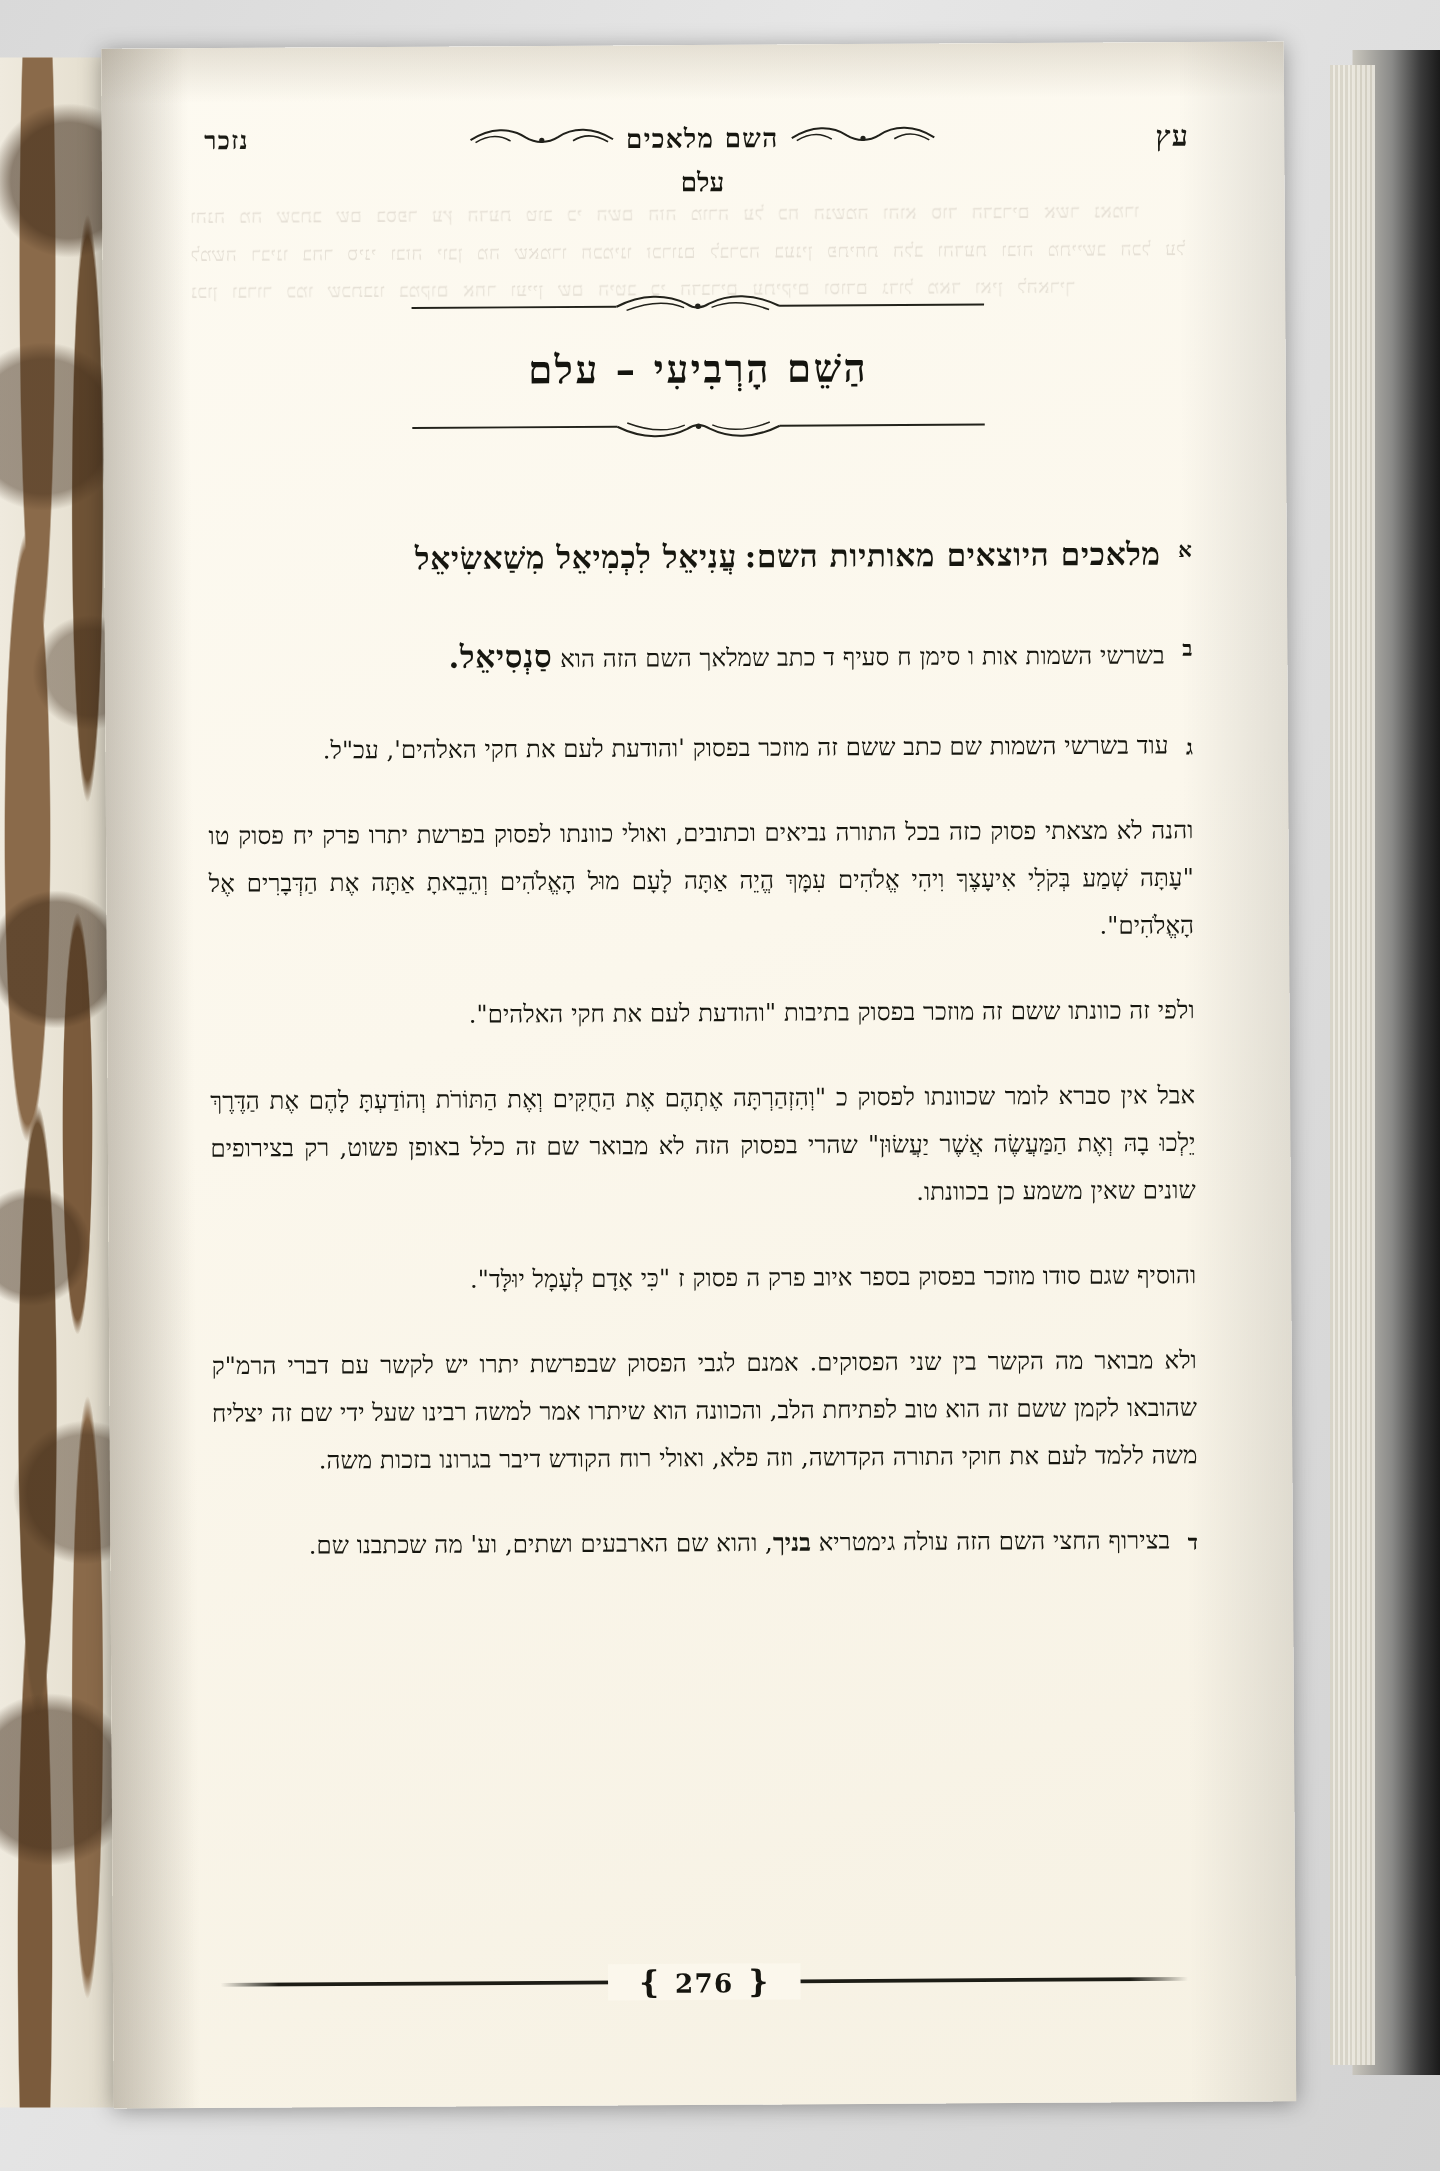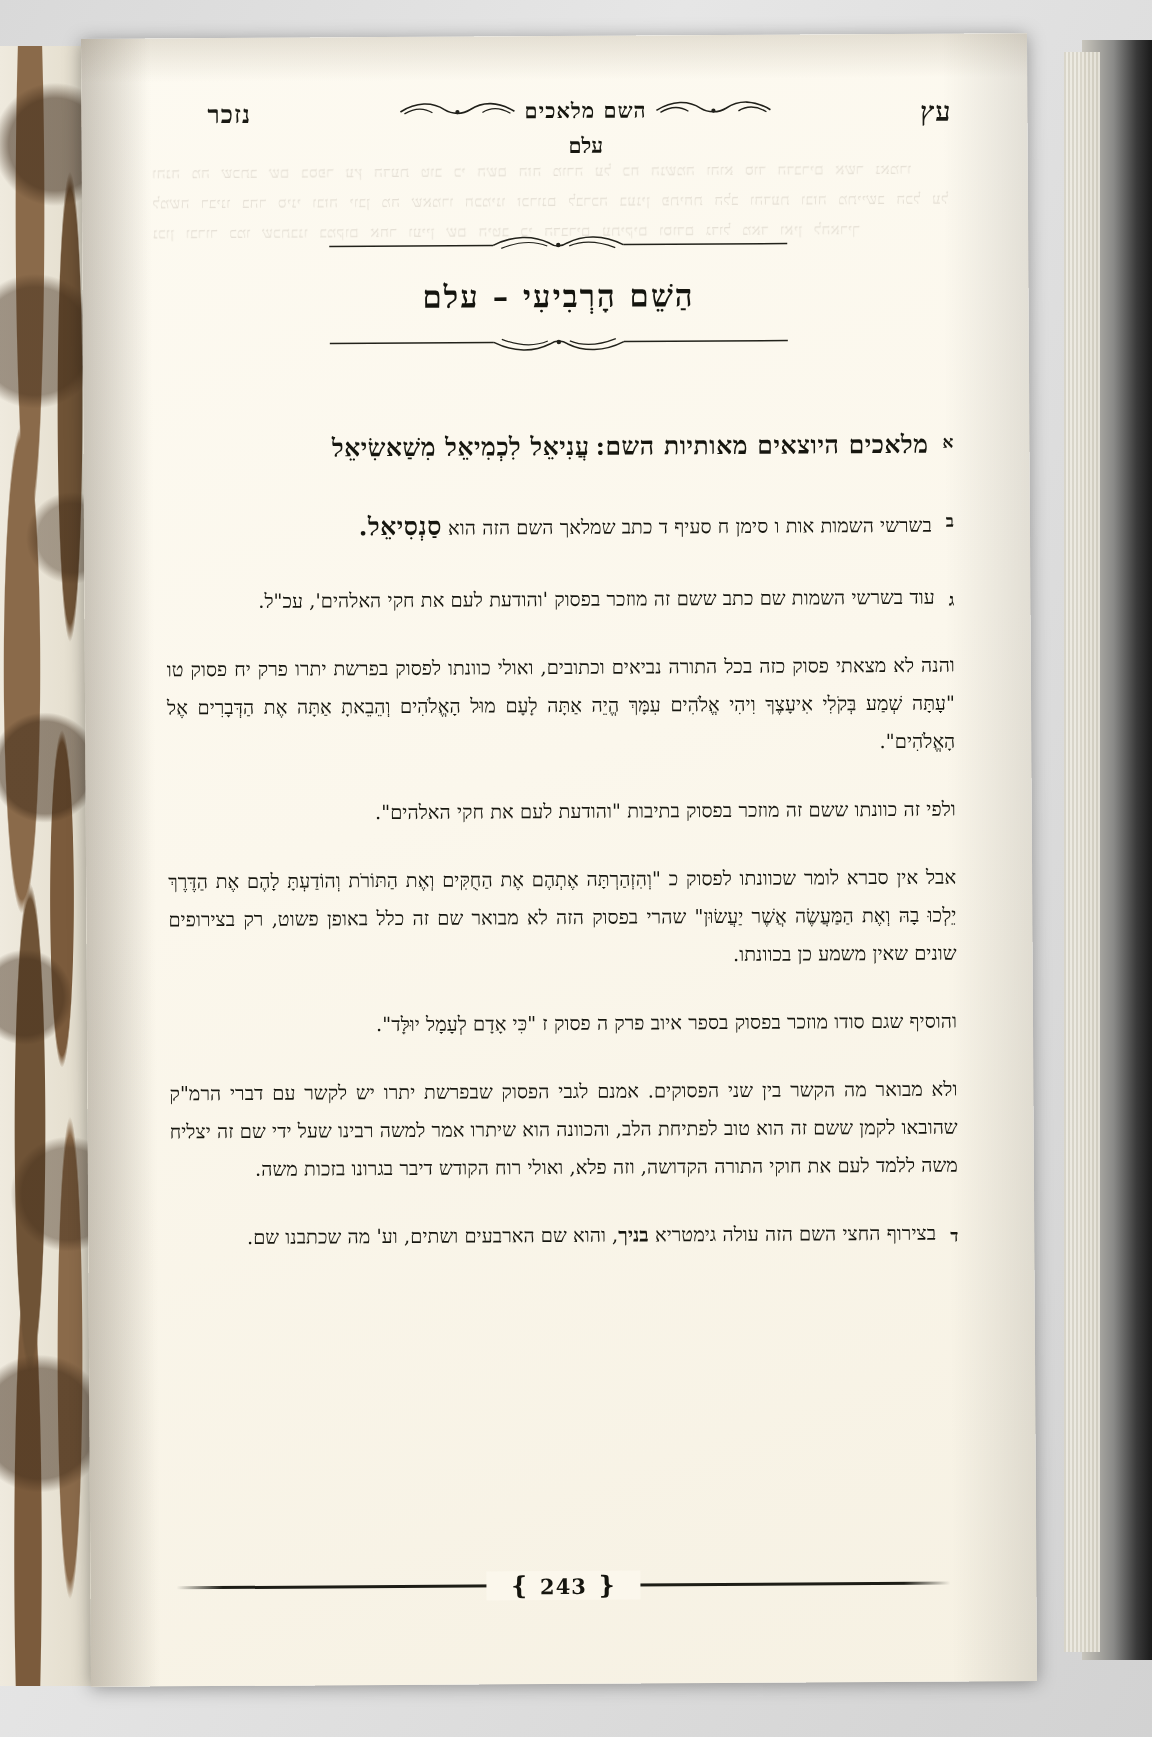--- a/index.html
+++ b/index.html
@@ -131,7 +131,7 @@
     color: #1a1a14;
     white-space: nowrap;
   }
-  .runhead-left { font-size: 25px; margin-left: 44px; }
+  .runhead-left { font-size: 20px; }
   .runhead-center {
     text-align: center;
     flex: 1;

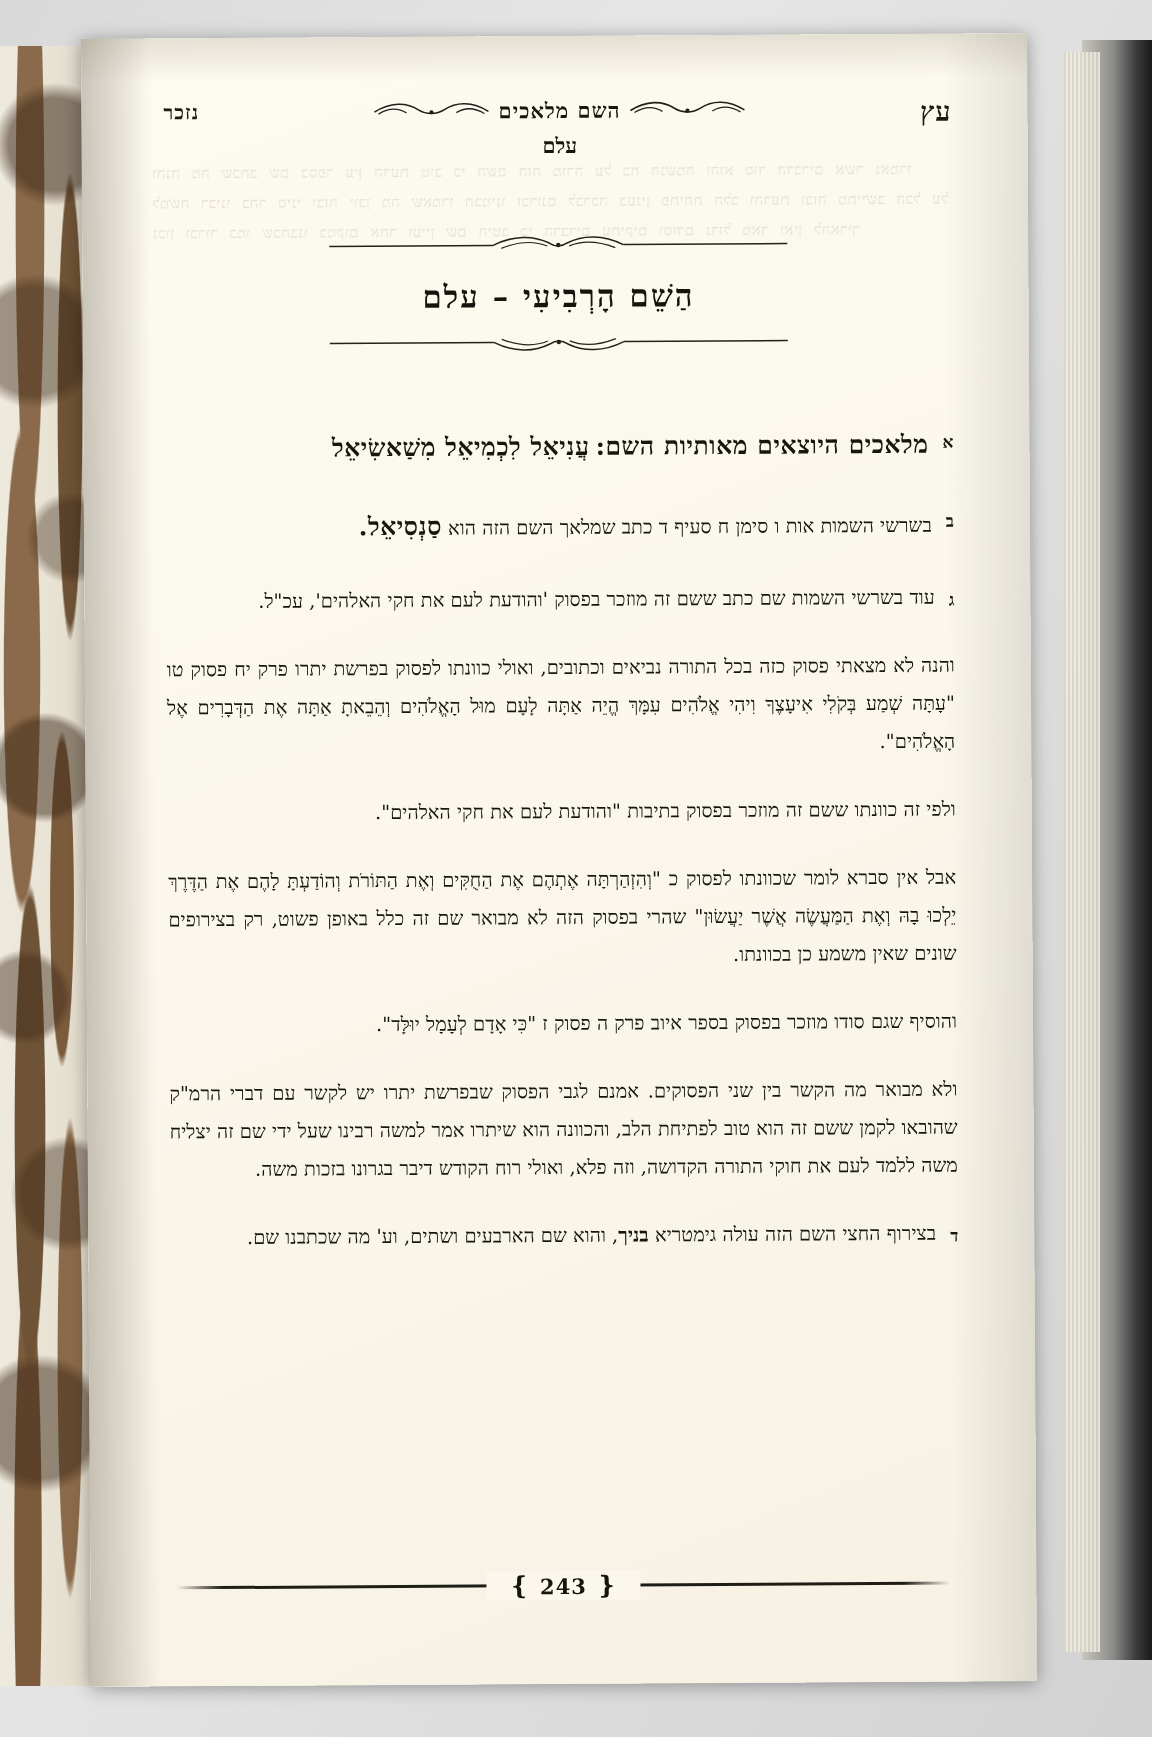--- a/index.html
+++ b/index.html
@@ -126,7 +126,7 @@
   .runhead-left {
     font-family: "DejaVu Serif", serif;
     font-weight: bold;
-    font-size: 27px;
+    font-size: 23px;
     letter-spacing: 1px;
     color: #1a1a14;
     white-space: nowrap;

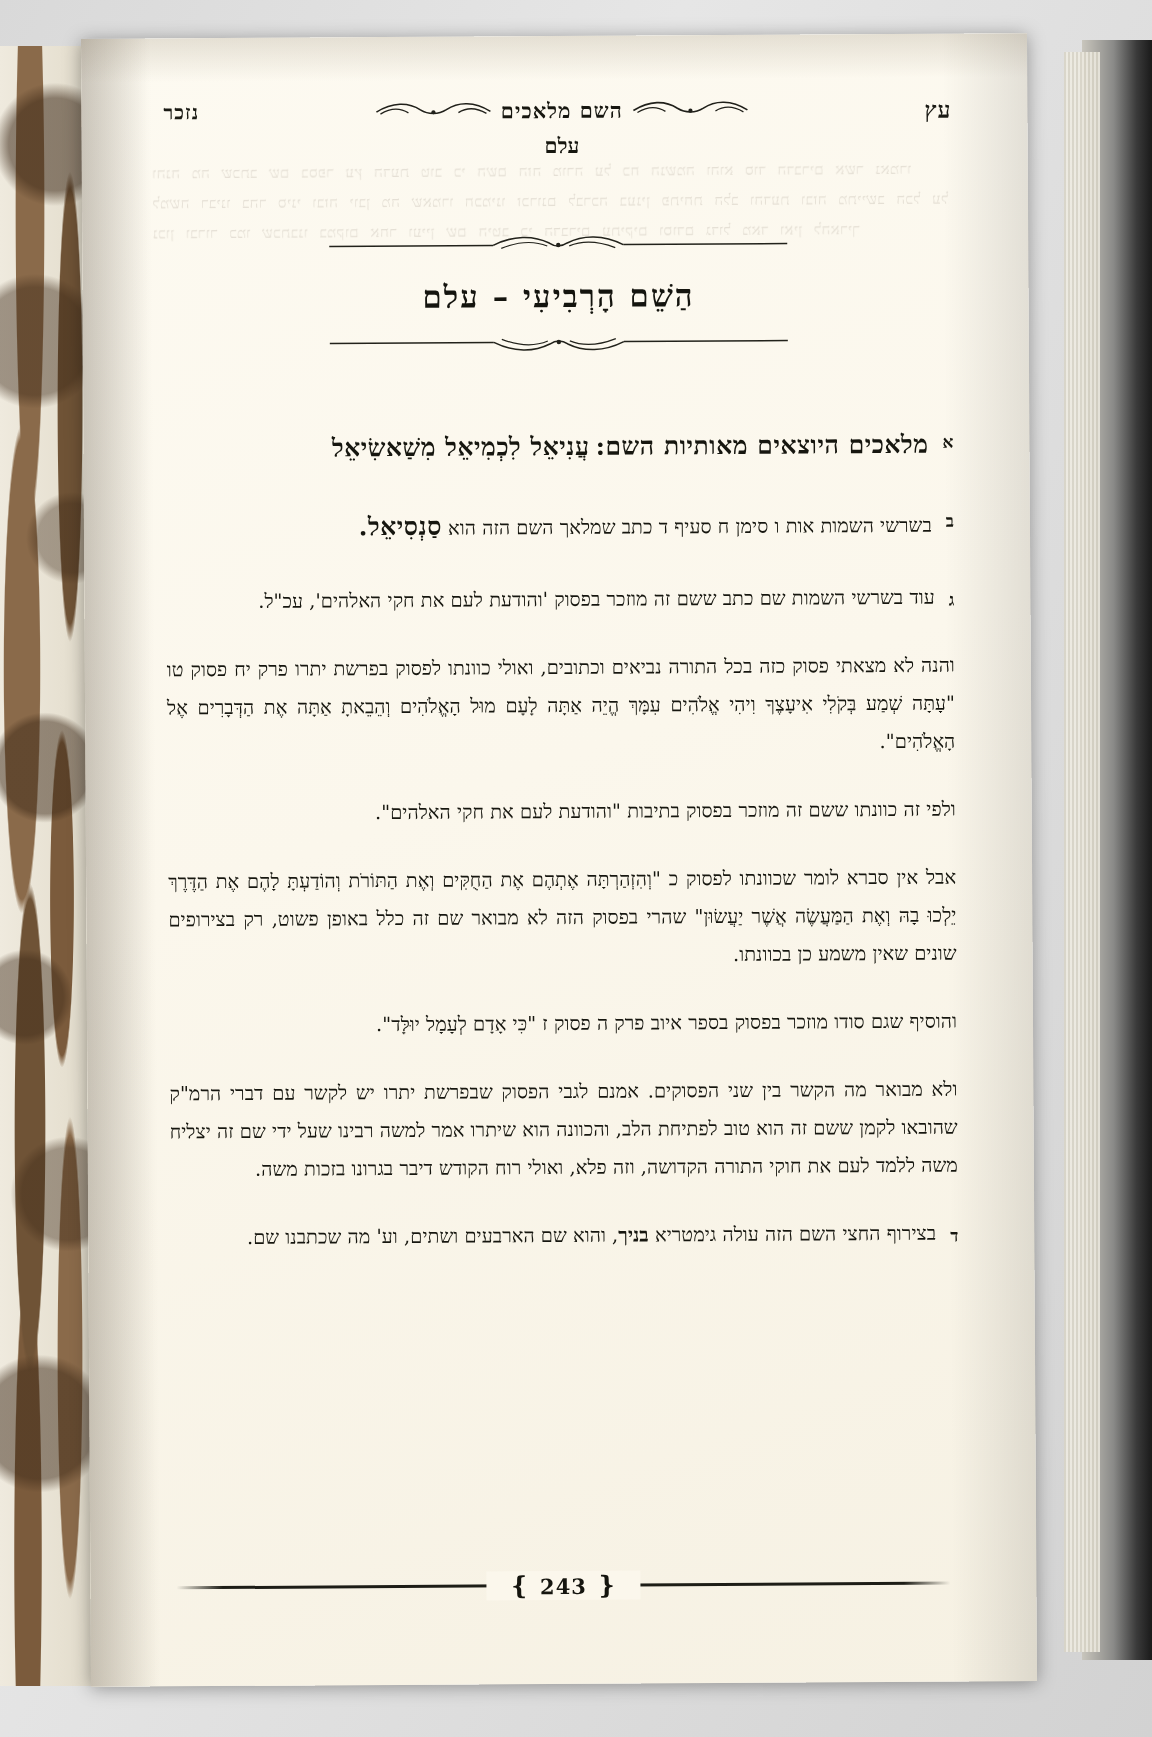--- a/index.html
+++ b/index.html
@@ -378,7 +378,7 @@
       <div class="folio-wrap">
         <div class="folio-rule"></div>
         <div class="folio">
-          <span class="brace">❴</span><span>243</span><span class="brace">❵</span>
+          <span class="brace">❴</span><span>276</span><span class="brace">❵</span>
         </div>
       </div>
 

